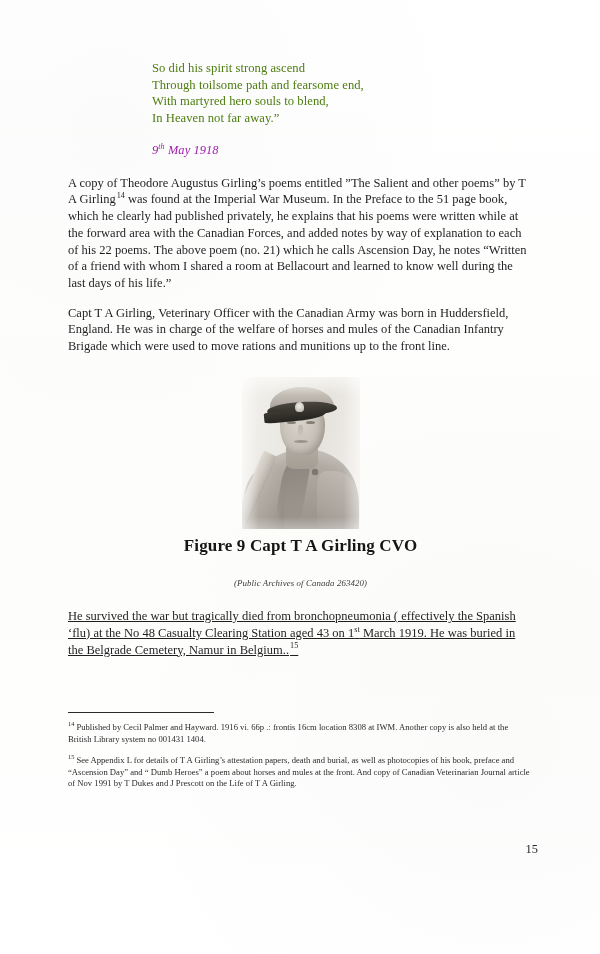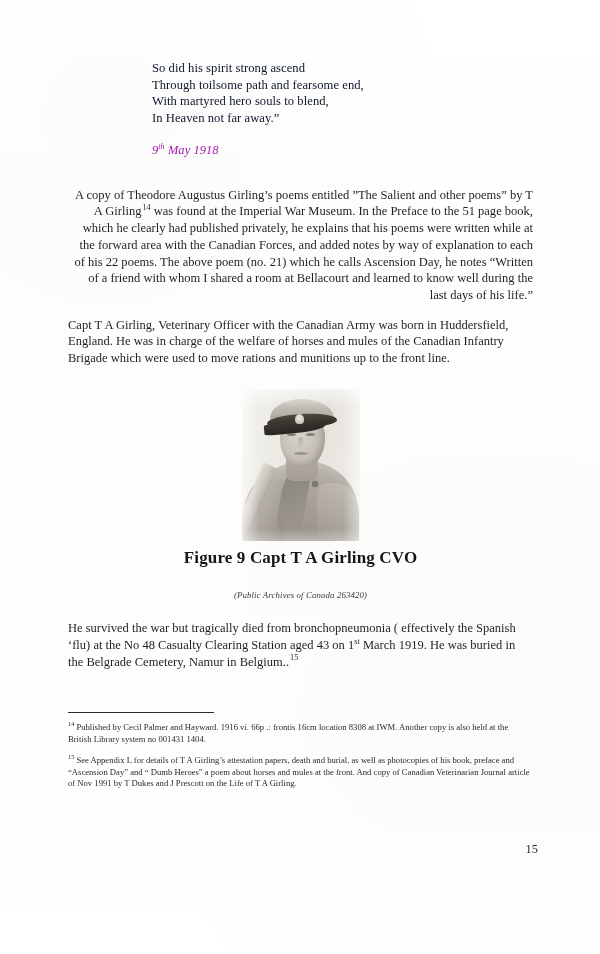--- a/index.html
+++ b/index.html
@@ -54,7 +54,7 @@
     line-height: 16.6px;
     letter-spacing: 0.05px;
     white-space: pre;
-    color: #0f172a;
+    color: #4d7c0f;
   }
   .poem-date {
     margin-top: 16px;

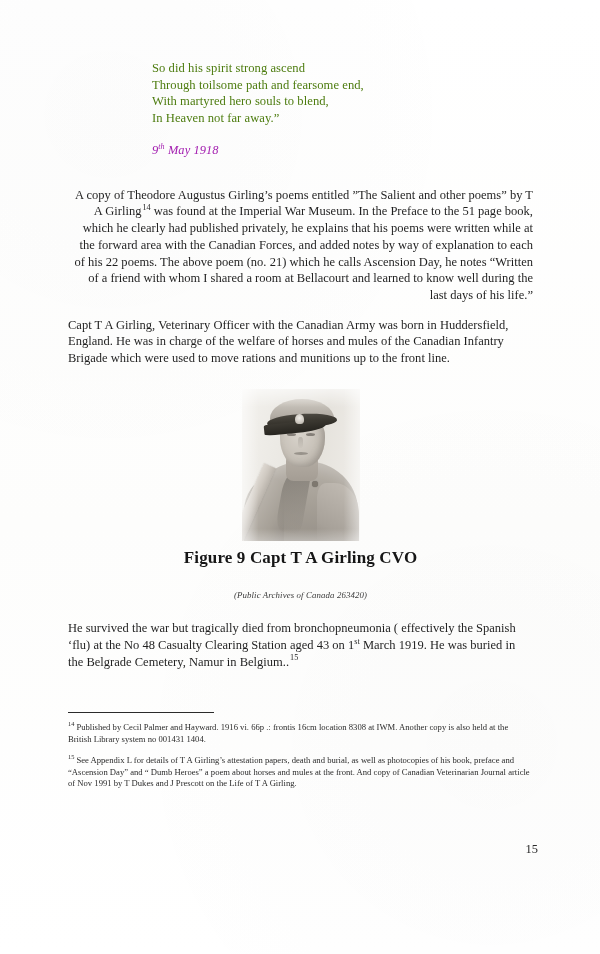--- a/index.html
+++ b/index.html
@@ -78,7 +78,7 @@
     color: #1f1f1f;
     letter-spacing: 0.01px;
   }
-  .p-first  { margin-top: 28px; text-align: right; }
+  .p-first  { margin-top: 16px; }
   .p-second { }
   .p-third  { margin-top: 20px; }
 

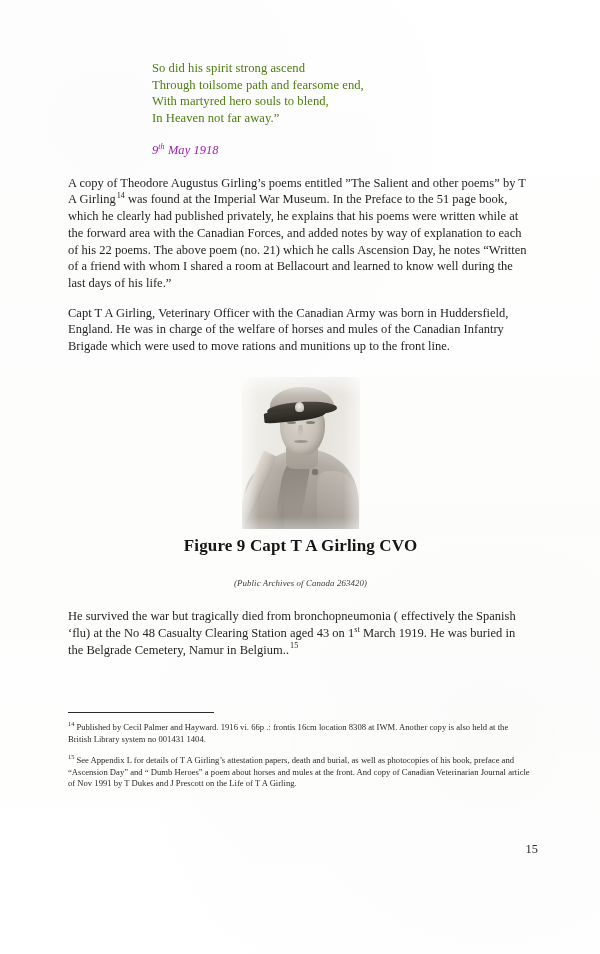--- a/index.html
+++ b/index.html
@@ -80,7 +80,7 @@
   }
   .p-first  { margin-top: 16px; }
   .p-second { }
-  .p-third  { margin-top: 20px; }
+  .p-third  { margin-top: 20px; text-decoration: underline; }
 
   sup.fn {
     font-size: 8.2px;

